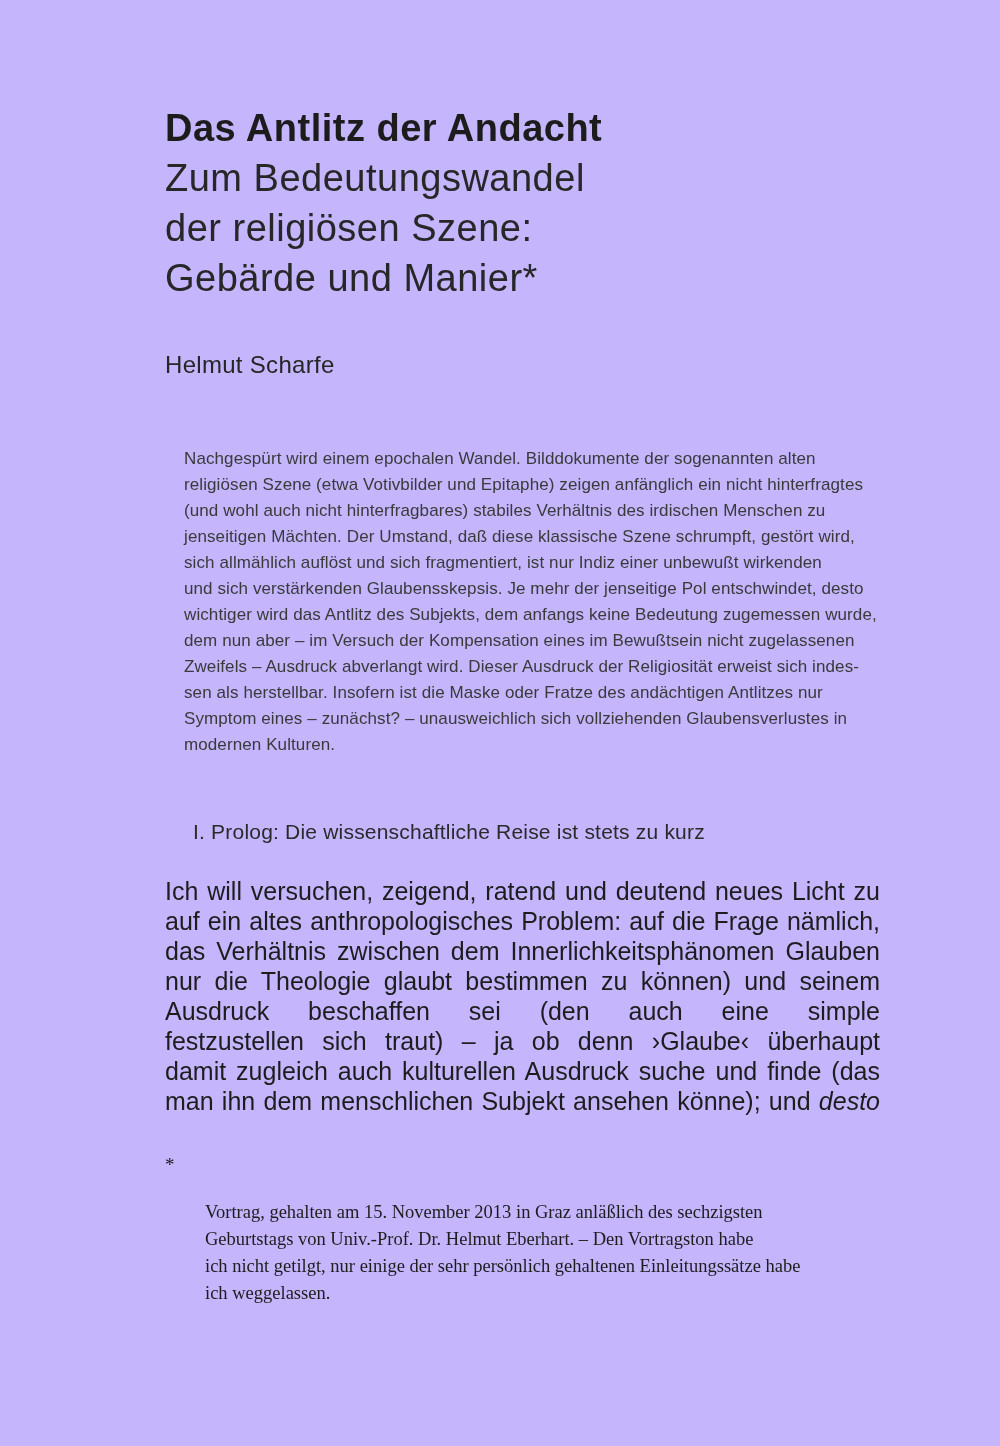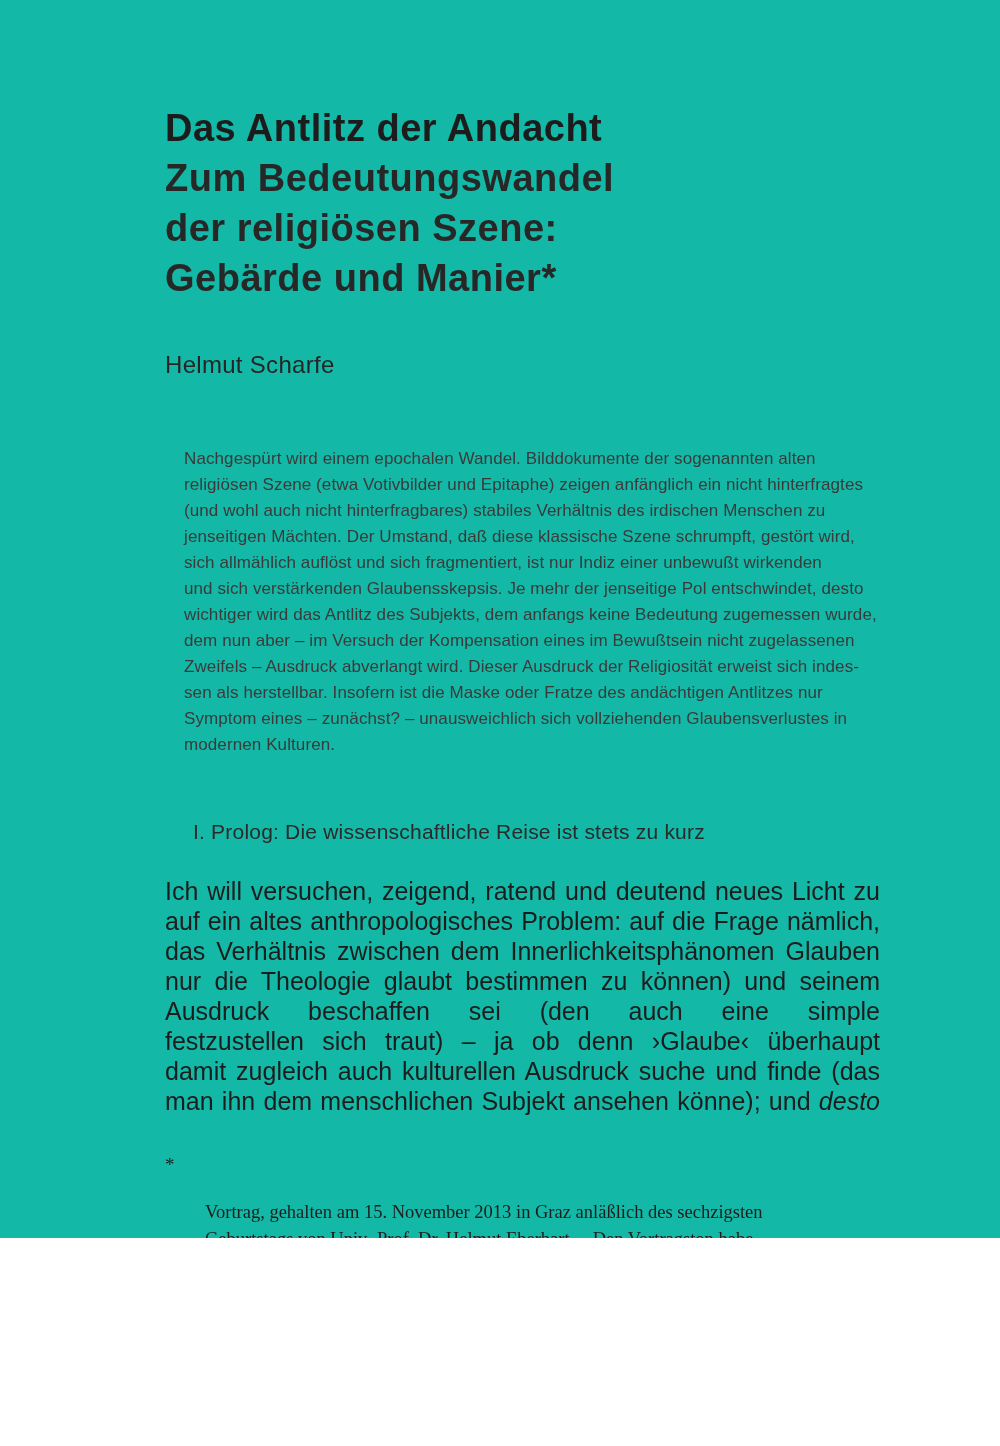--- a/index.html
+++ b/index.html
@@ -11,8 +11,8 @@
   .page {
     position: relative;
     width: 1000px;
-    height: 1238px;
-    background: #14b8a6;
+    height: 1446px;
+    background: #c4b5fd;
     overflow: hidden;
     font-family: "Liberation Sans", sans-serif;
   }

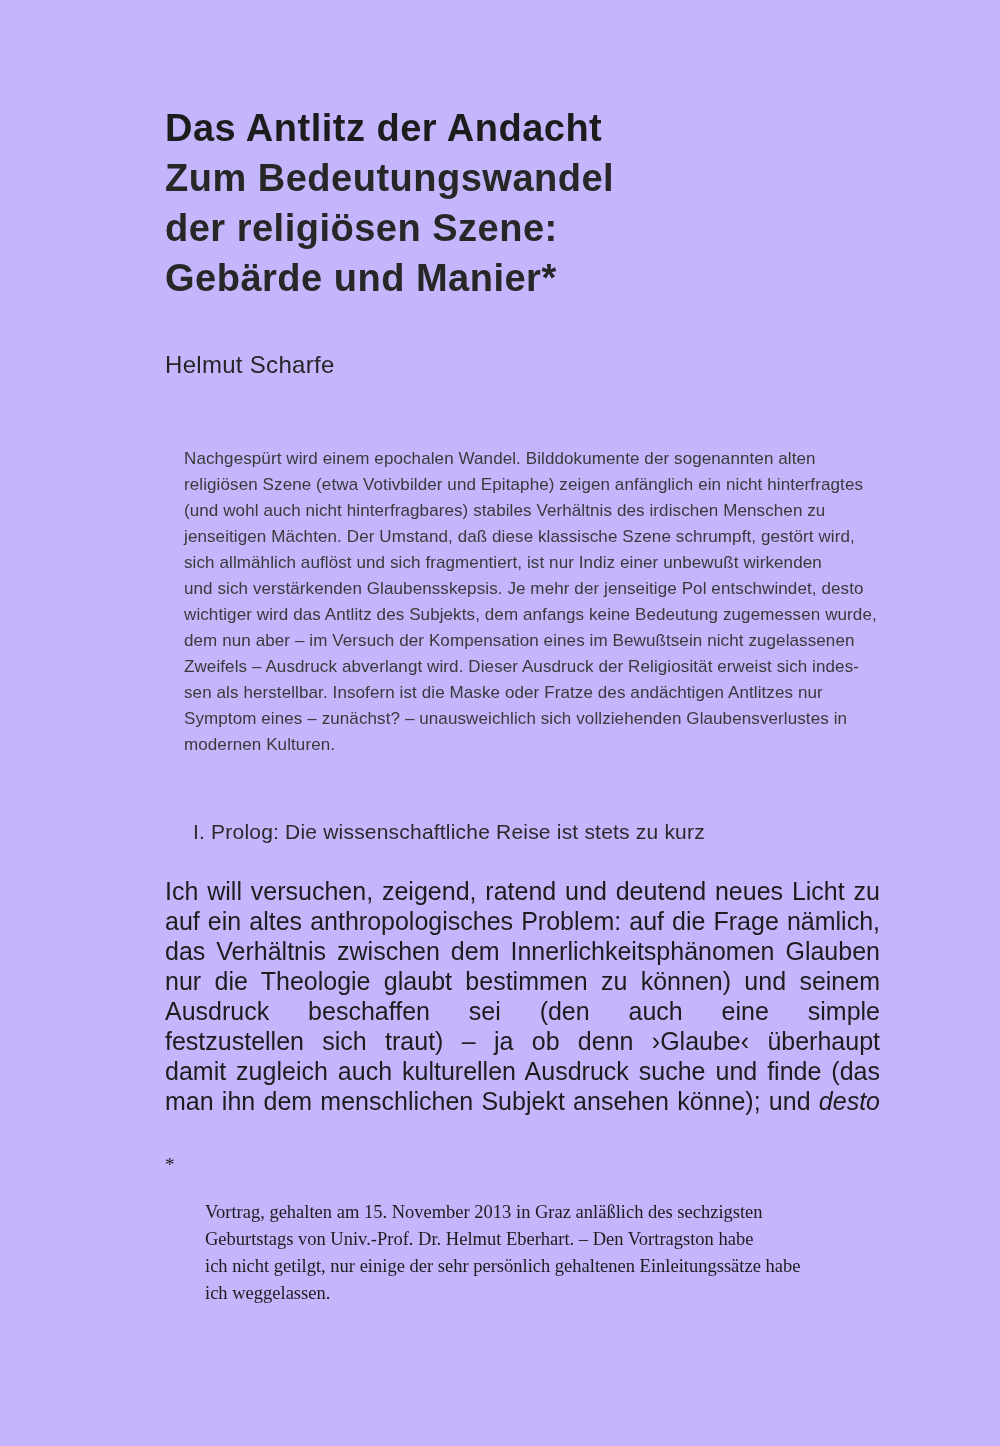--- a/index.html
+++ b/index.html
@@ -29,7 +29,7 @@
     font-weight: 600;
   }
   .title-sub {
-    font-weight: 700;
+    font-weight: 400;
     color: #272727;
     white-space: pre-line;
   }

